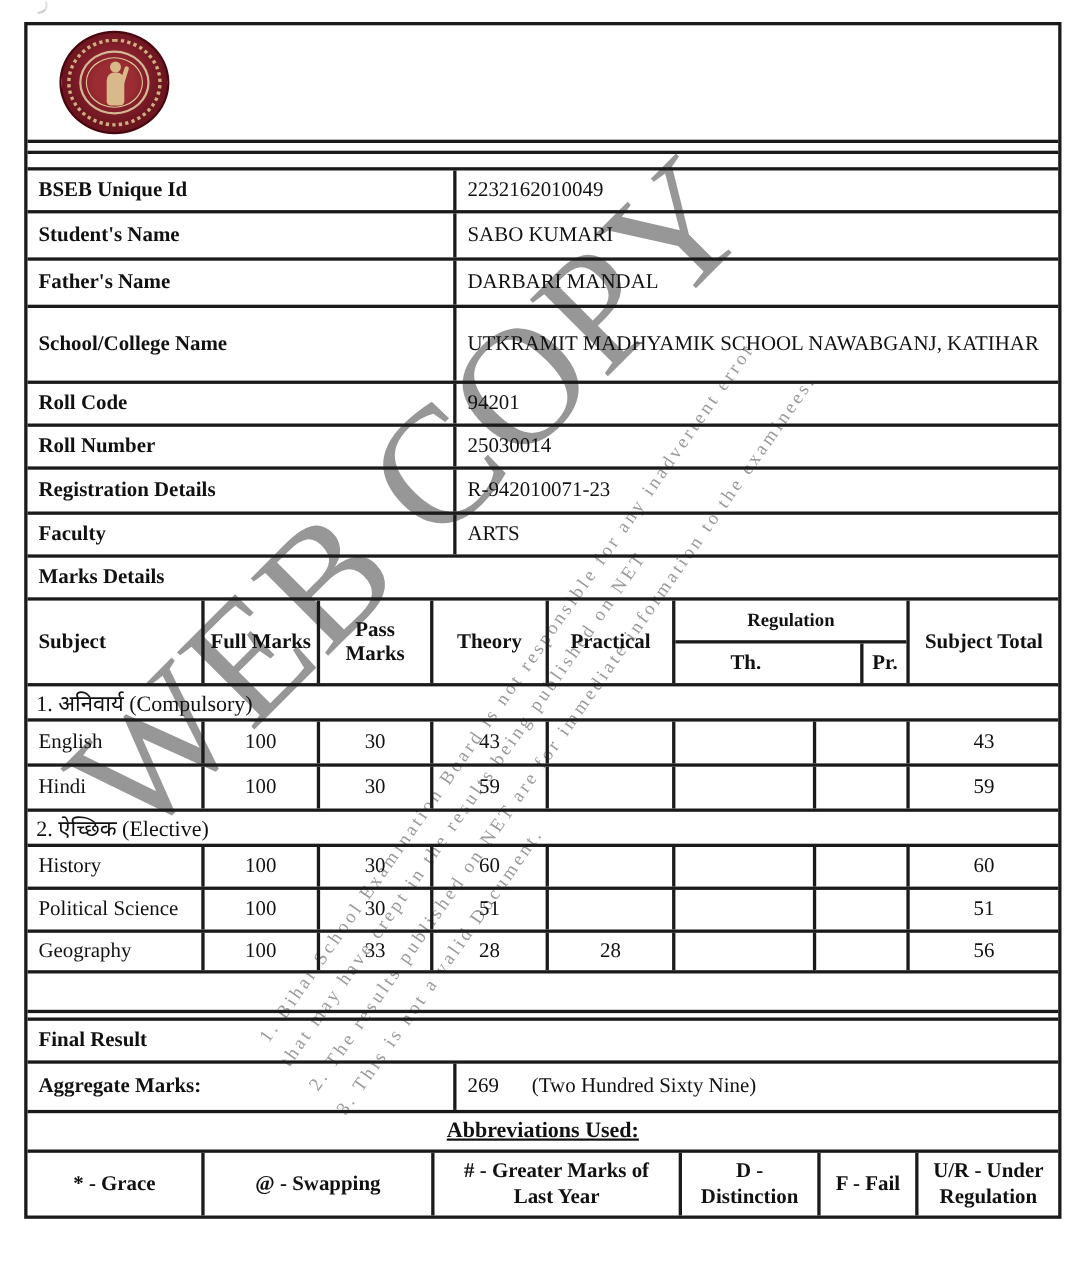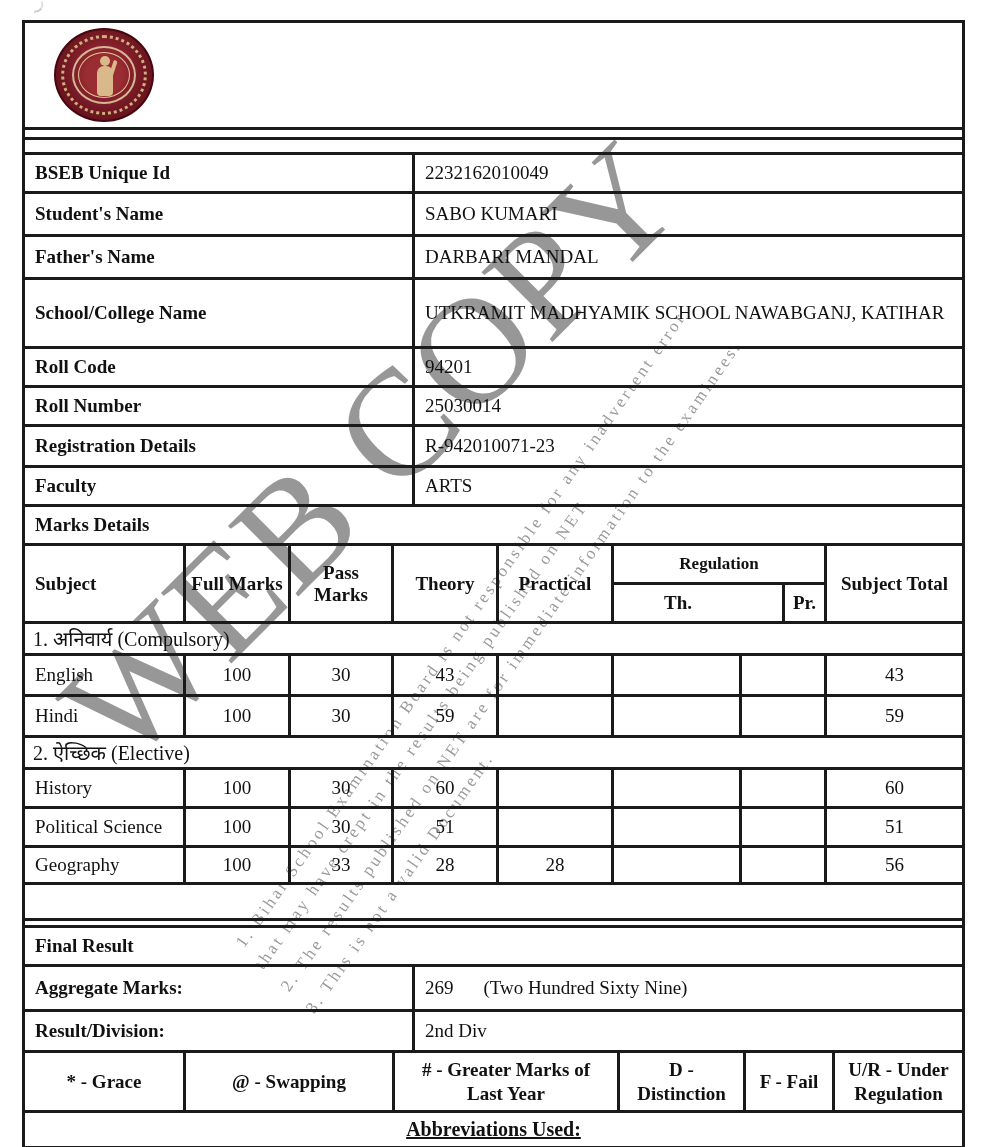--- a/index.html
+++ b/index.html
@@ -240,10 +240,6 @@
         <span>(Two Hundred Sixty Nine)</span>
       </div>
     </div>
-    <div class="row info h38">
-      <div class="cell b">Result/Division:</div>
-      <div class="cell">2nd Div</div>
-    </div>
 
     <div class="row acols">
       <div class="cell">* - Grace</div>

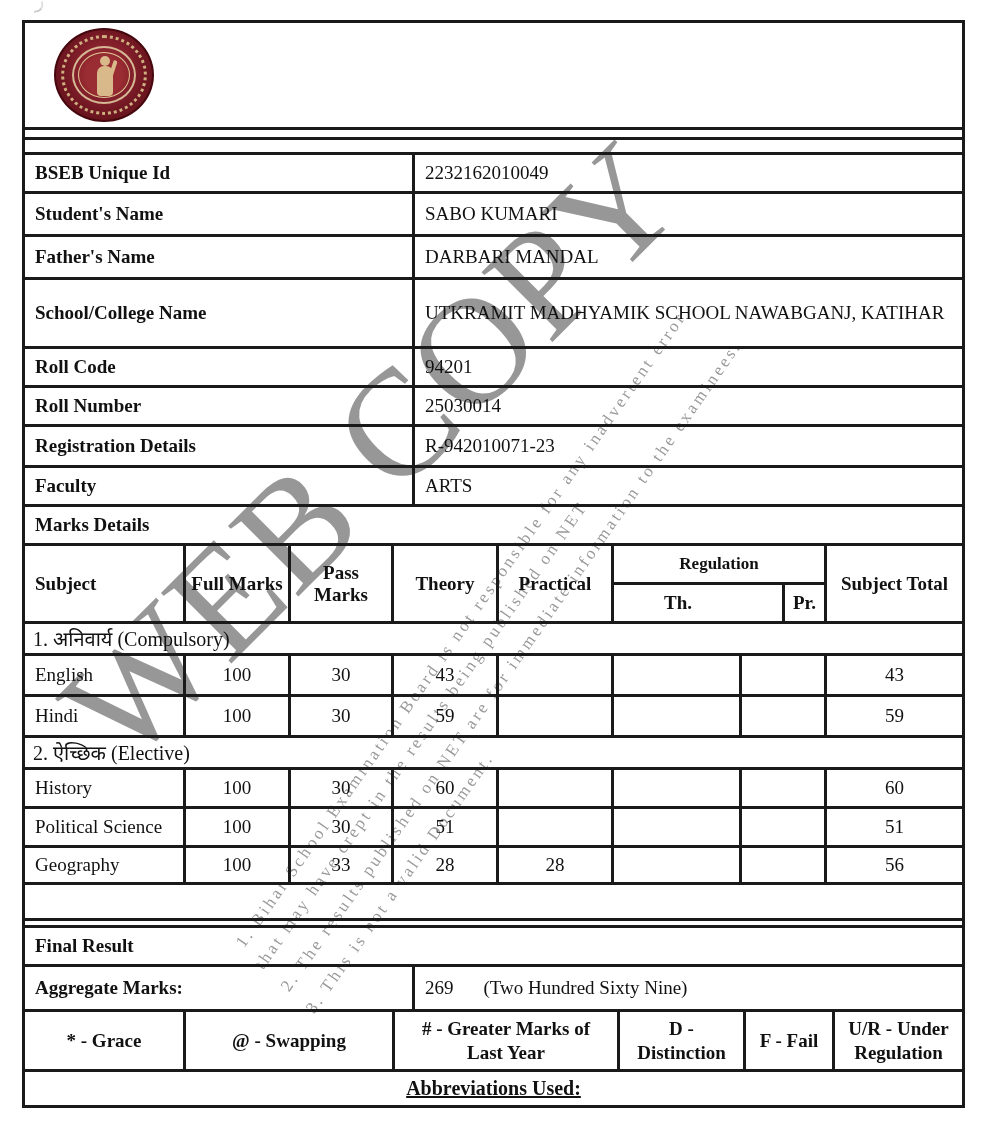--- a/index.html
+++ b/index.html
@@ -241,6 +241,9 @@
       </div>
     </div>
 
+    <div class="row single h33">
+      <div class="cell abbr-title">Abbreviations Used:</div>
+    </div>
     <div class="row acols">
       <div class="cell">* - Grace</div>
       <div class="cell">@ - Swapping</div>
@@ -249,9 +252,6 @@
       <div class="cell">F - Fail</div>
       <div class="cell">U/R - Under Regulation</div>
     </div>
-    <div class="row single h33">
-      <div class="cell abbr-title">Abbreviations Used:</div>
-    </div>
 
   </div>
 </div>

